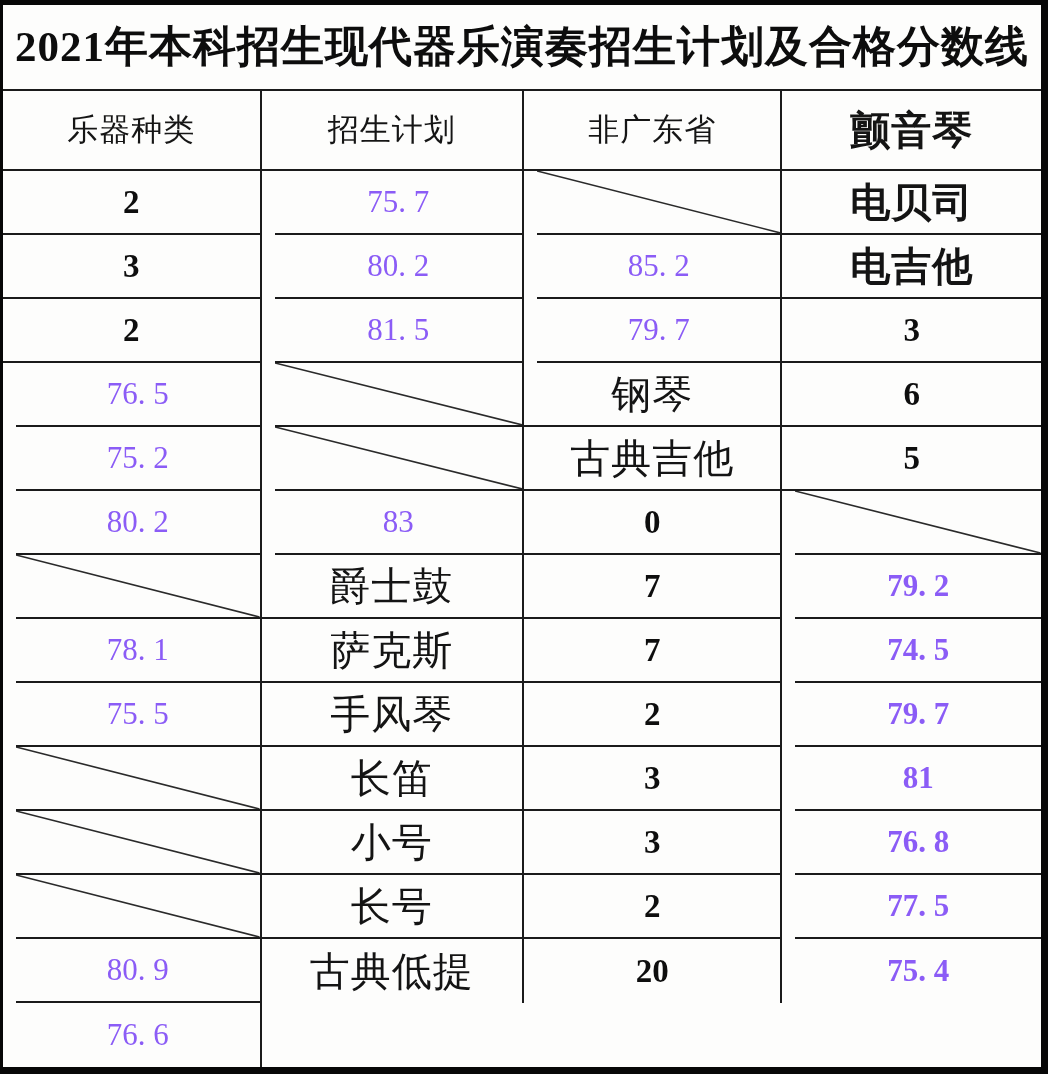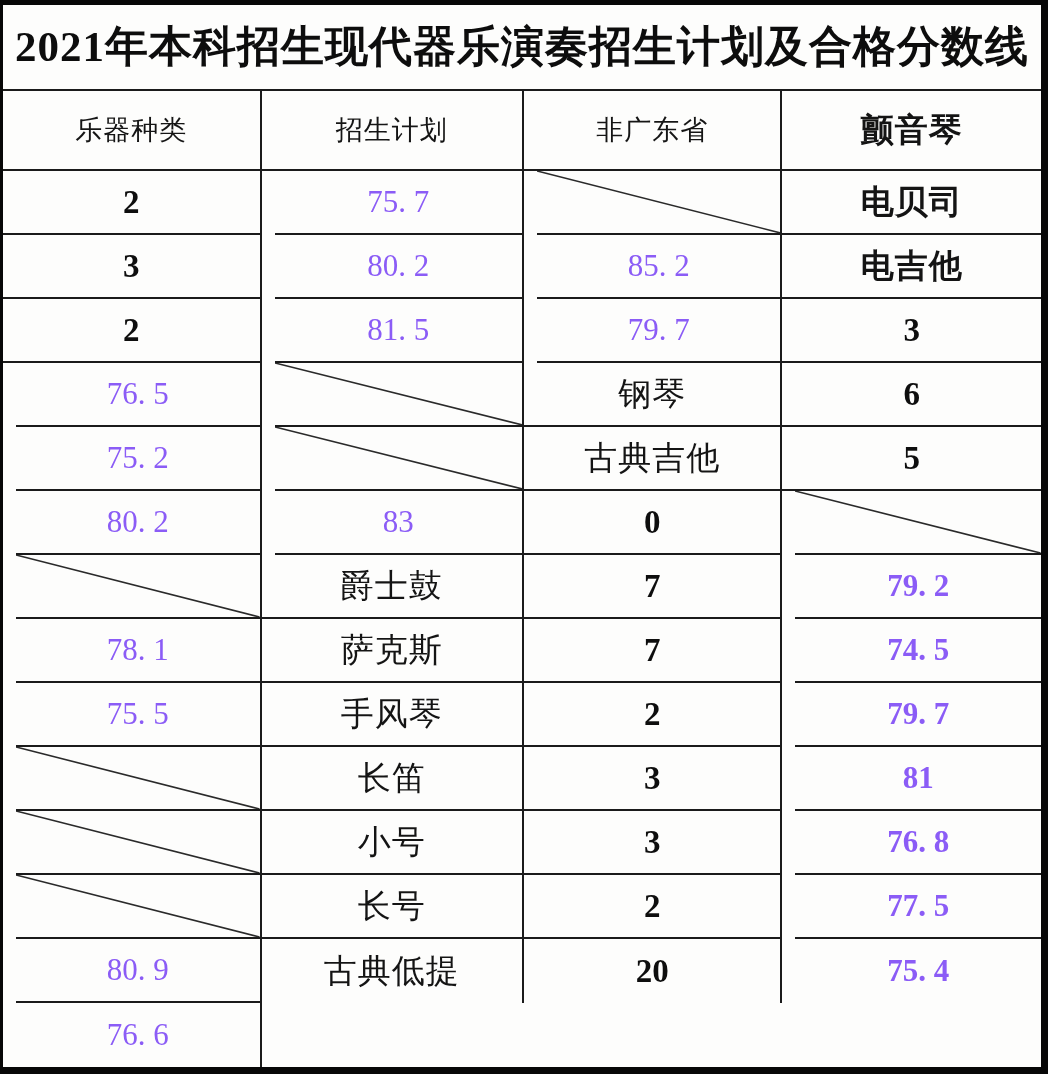--- a/index.html
+++ b/index.html
@@ -60,7 +60,7 @@
   .grid > .cell:nth-child(4n) { border-right: none; font-weight: bold; }
   .grid > .cell:nth-last-child(-n+4) { border-bottom: none; }
   .head {
-    font-size: 27px;
+    font-size: 31px;
     color: #151515;
     letter-spacing: 1px;
   }

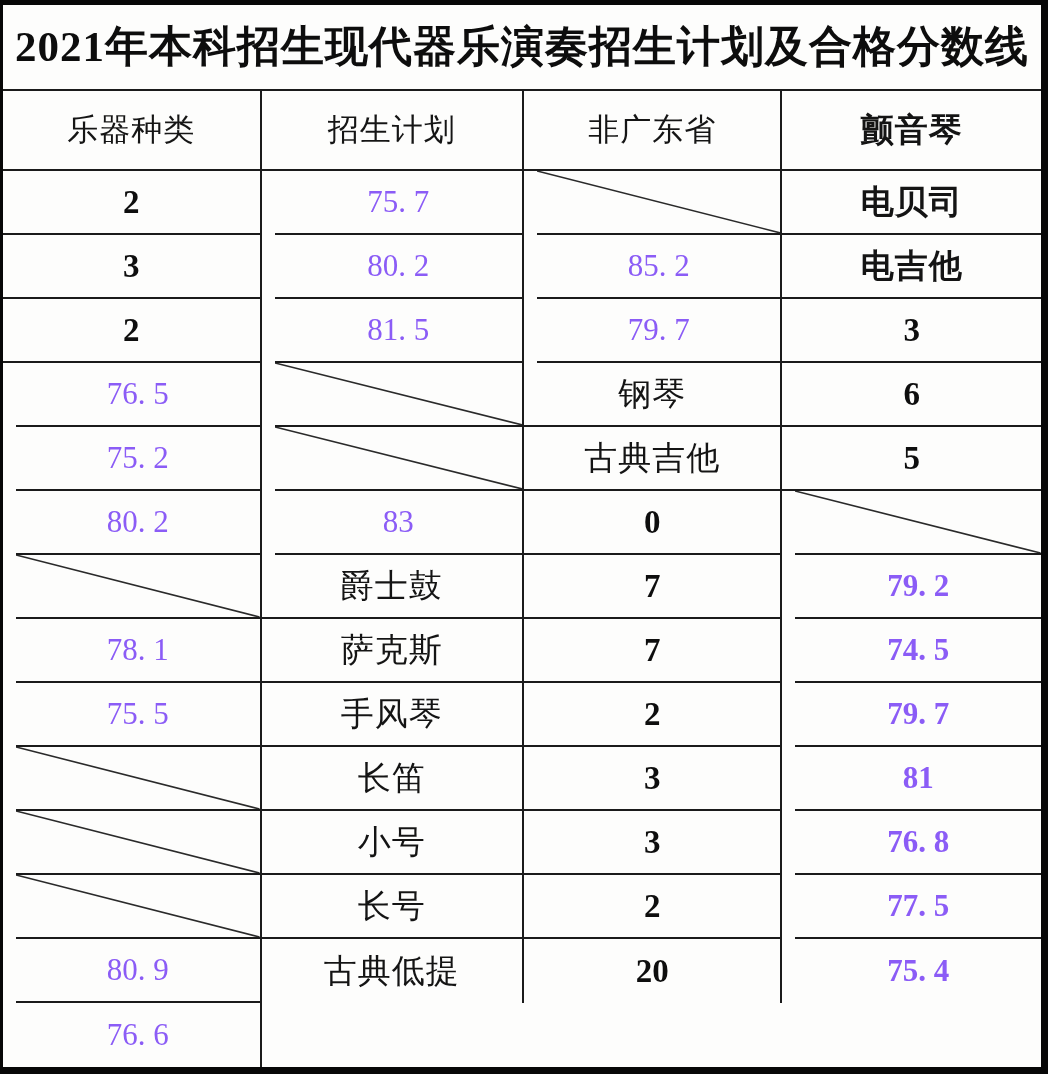--- a/index.html
+++ b/index.html
@@ -65,7 +65,7 @@
     letter-spacing: 1px;
   }
   .instrument {
-    font-size: 33px;
+    font-size: 40px;
     color: #141414;
     letter-spacing: 1px;
   }

